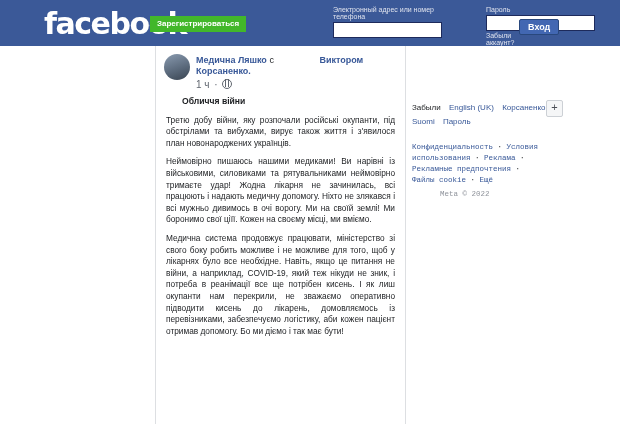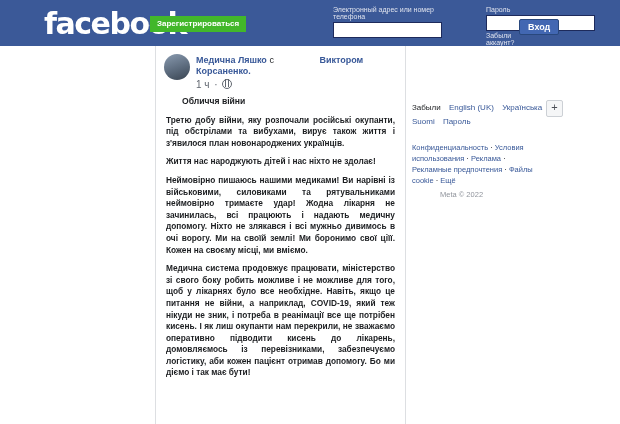--- a/index.html
+++ b/index.html
@@ -308,7 +308,7 @@
     <div class="locale-row">
       <a href="#" class="current">Забыли</a>
       <a href="#">English (UK)</a>
-      <a href="#">Українська</a>
+      <a href="#">Корсаненко</a>
     </div>
     <div class="locale-row">
       <a href="#">Suomi</a>

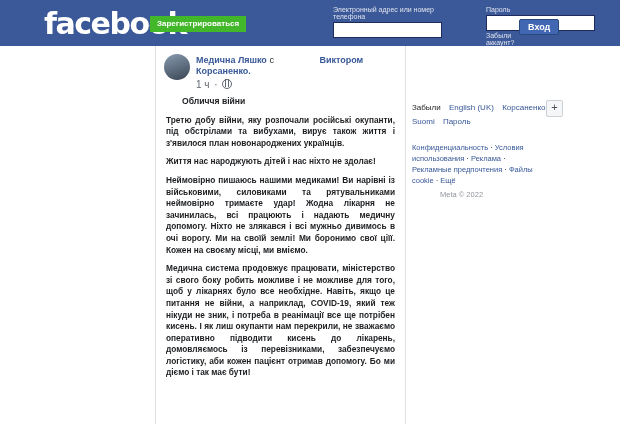--- a/index.html
+++ b/index.html
@@ -193,7 +193,7 @@
     margin: 0 0 7px 16px;
     font-size: 8.6px;
   }
-  .post-body p { margin: 0 0 7px 0; font-weight: bold; }
+  .post-body p { margin: 0 0 7px 0; }
 
   
   .right-col {

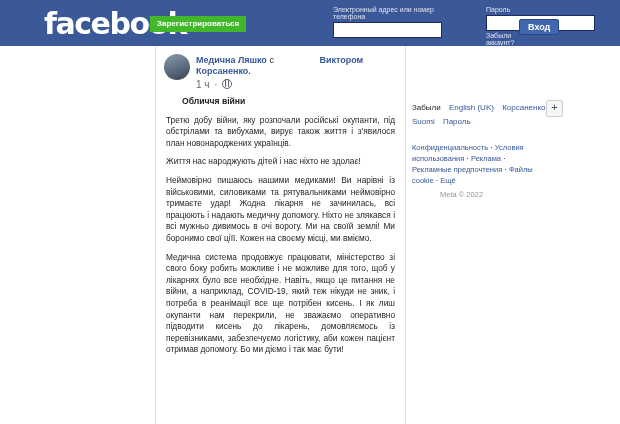--- a/index.html
+++ b/index.html
@@ -238,6 +238,7 @@
     font-size: 7.5px;
     line-height: 11px;
     color: #385898;
+    font-family: Liberation Mono, monospace;
   }
   .footer-links a {
     color: #385898;

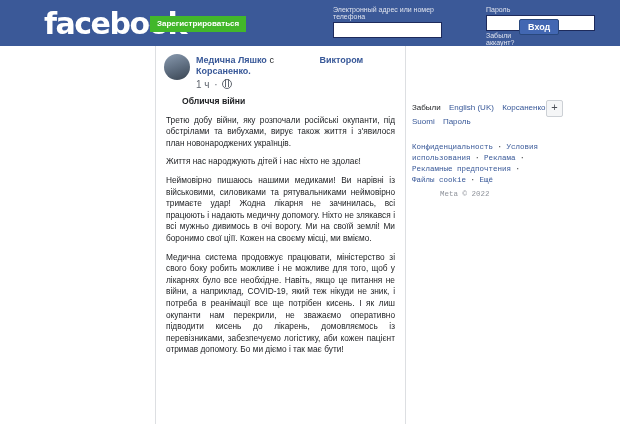--- a/index.html
+++ b/index.html
@@ -297,7 +297,6 @@
     <div class="post-body">
       <p class="lead">Обличчя війни</p>
       <p>Третю добу війни, яку розпочали російські окупанти, під обстрілами та вибухами, вирує також життя і з'явилося план новонароджених українців.</p>
-      <p>Життя нас народжують дітей і нас ніхто не здолає!</p>
       <p>Неймовірно пишаюсь нашими медиками! Ви нарівні із військовими, силовиками та рятувальниками неймовірно тримаєте удар! Жодна лікарня не зачинилась, всі працюють і надають медичну допомогу. Ніхто не злякався і всі мужньо дивимось в очі ворогу. Ми на своїй землі! Ми боронимо свої ціїї. Кожен на своєму місці, ми вміємо.</p>
       <p>Медична система продовжує працювати, міністерство зі свого боку робить можливе і не можливе для того, щоб у лікарнях було все необхідне. Навіть, якщо це питання не війни, а наприклад, COVID-19, який теж нікуди не зник, і потреба в реанімації все ще потрібен кисень. І як лиш окупанти нам перекрили, не зважаємо оперативно підводити кисень до лікарень, домовляємось із перевізниками, забезпечуємо логістику, аби кожен пацієнт отримав допомогу. Бо ми діємо і так має бути!</p>
 

